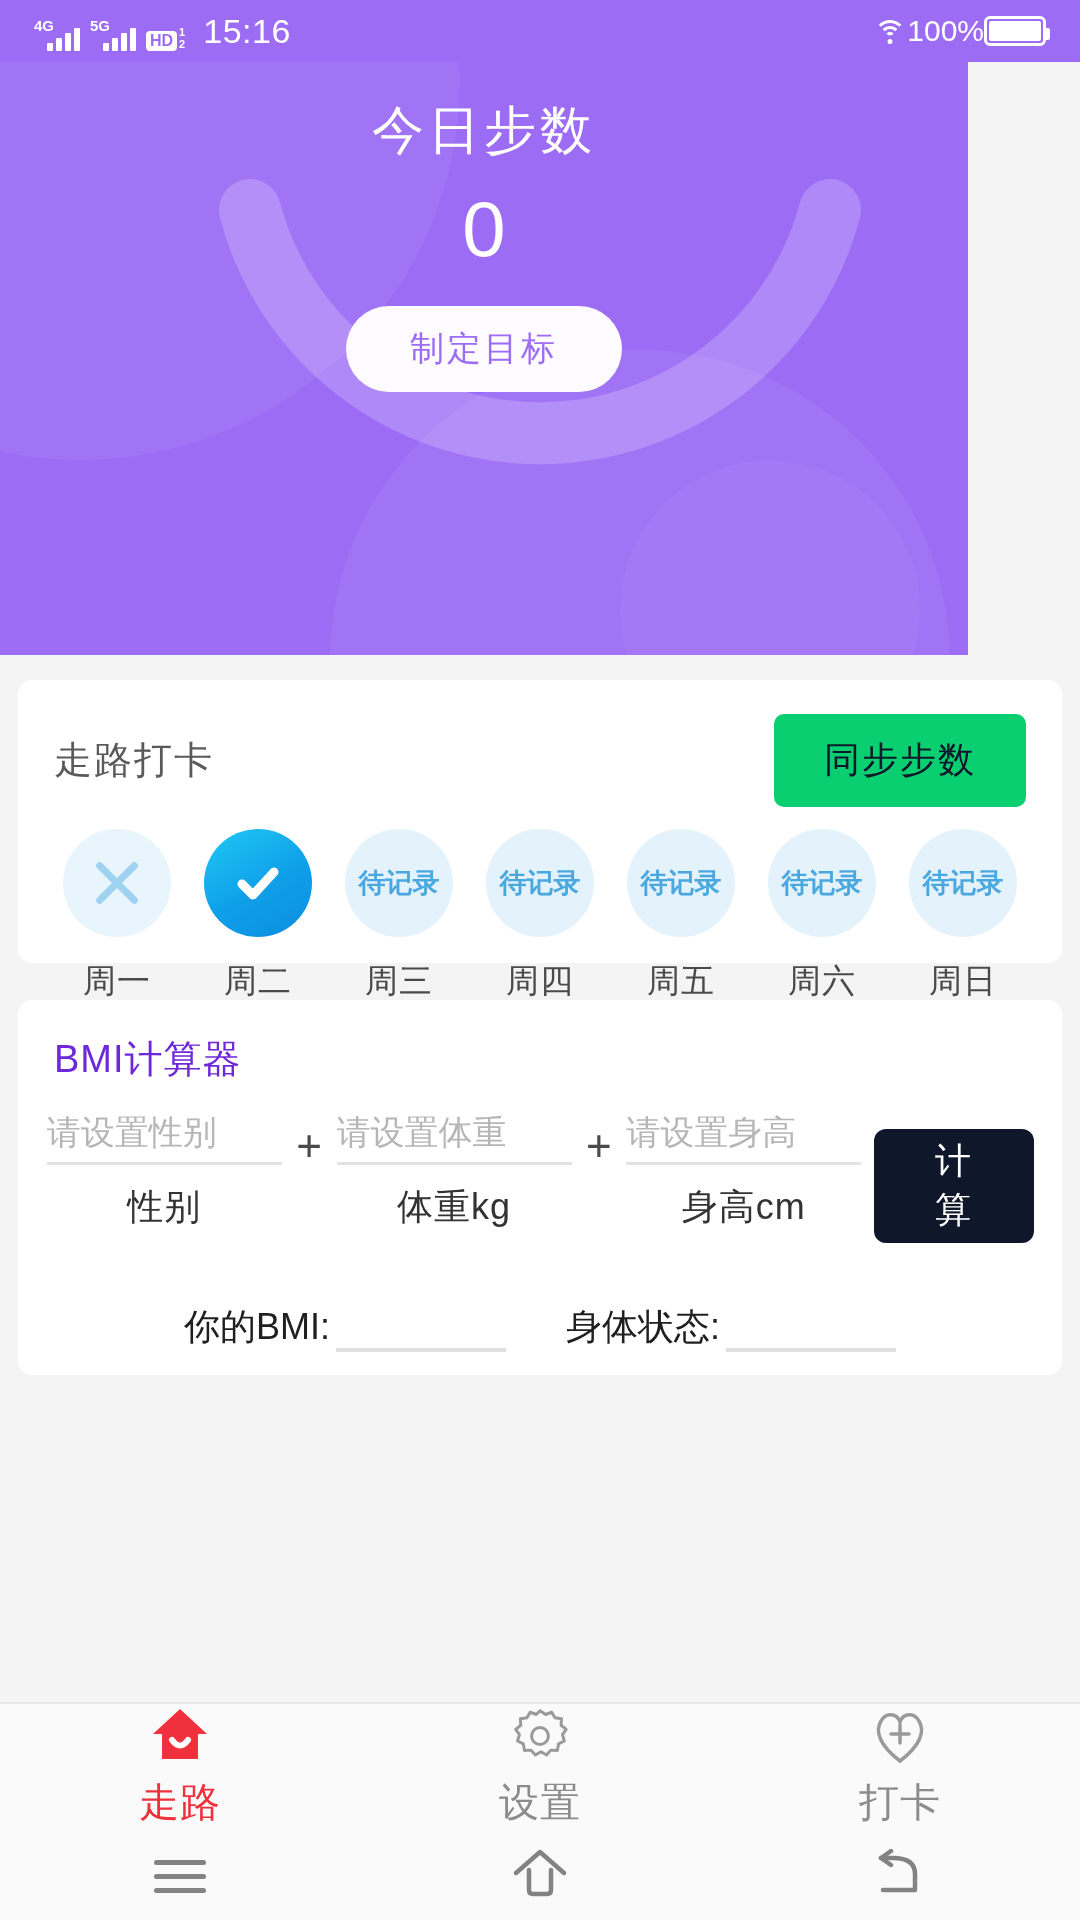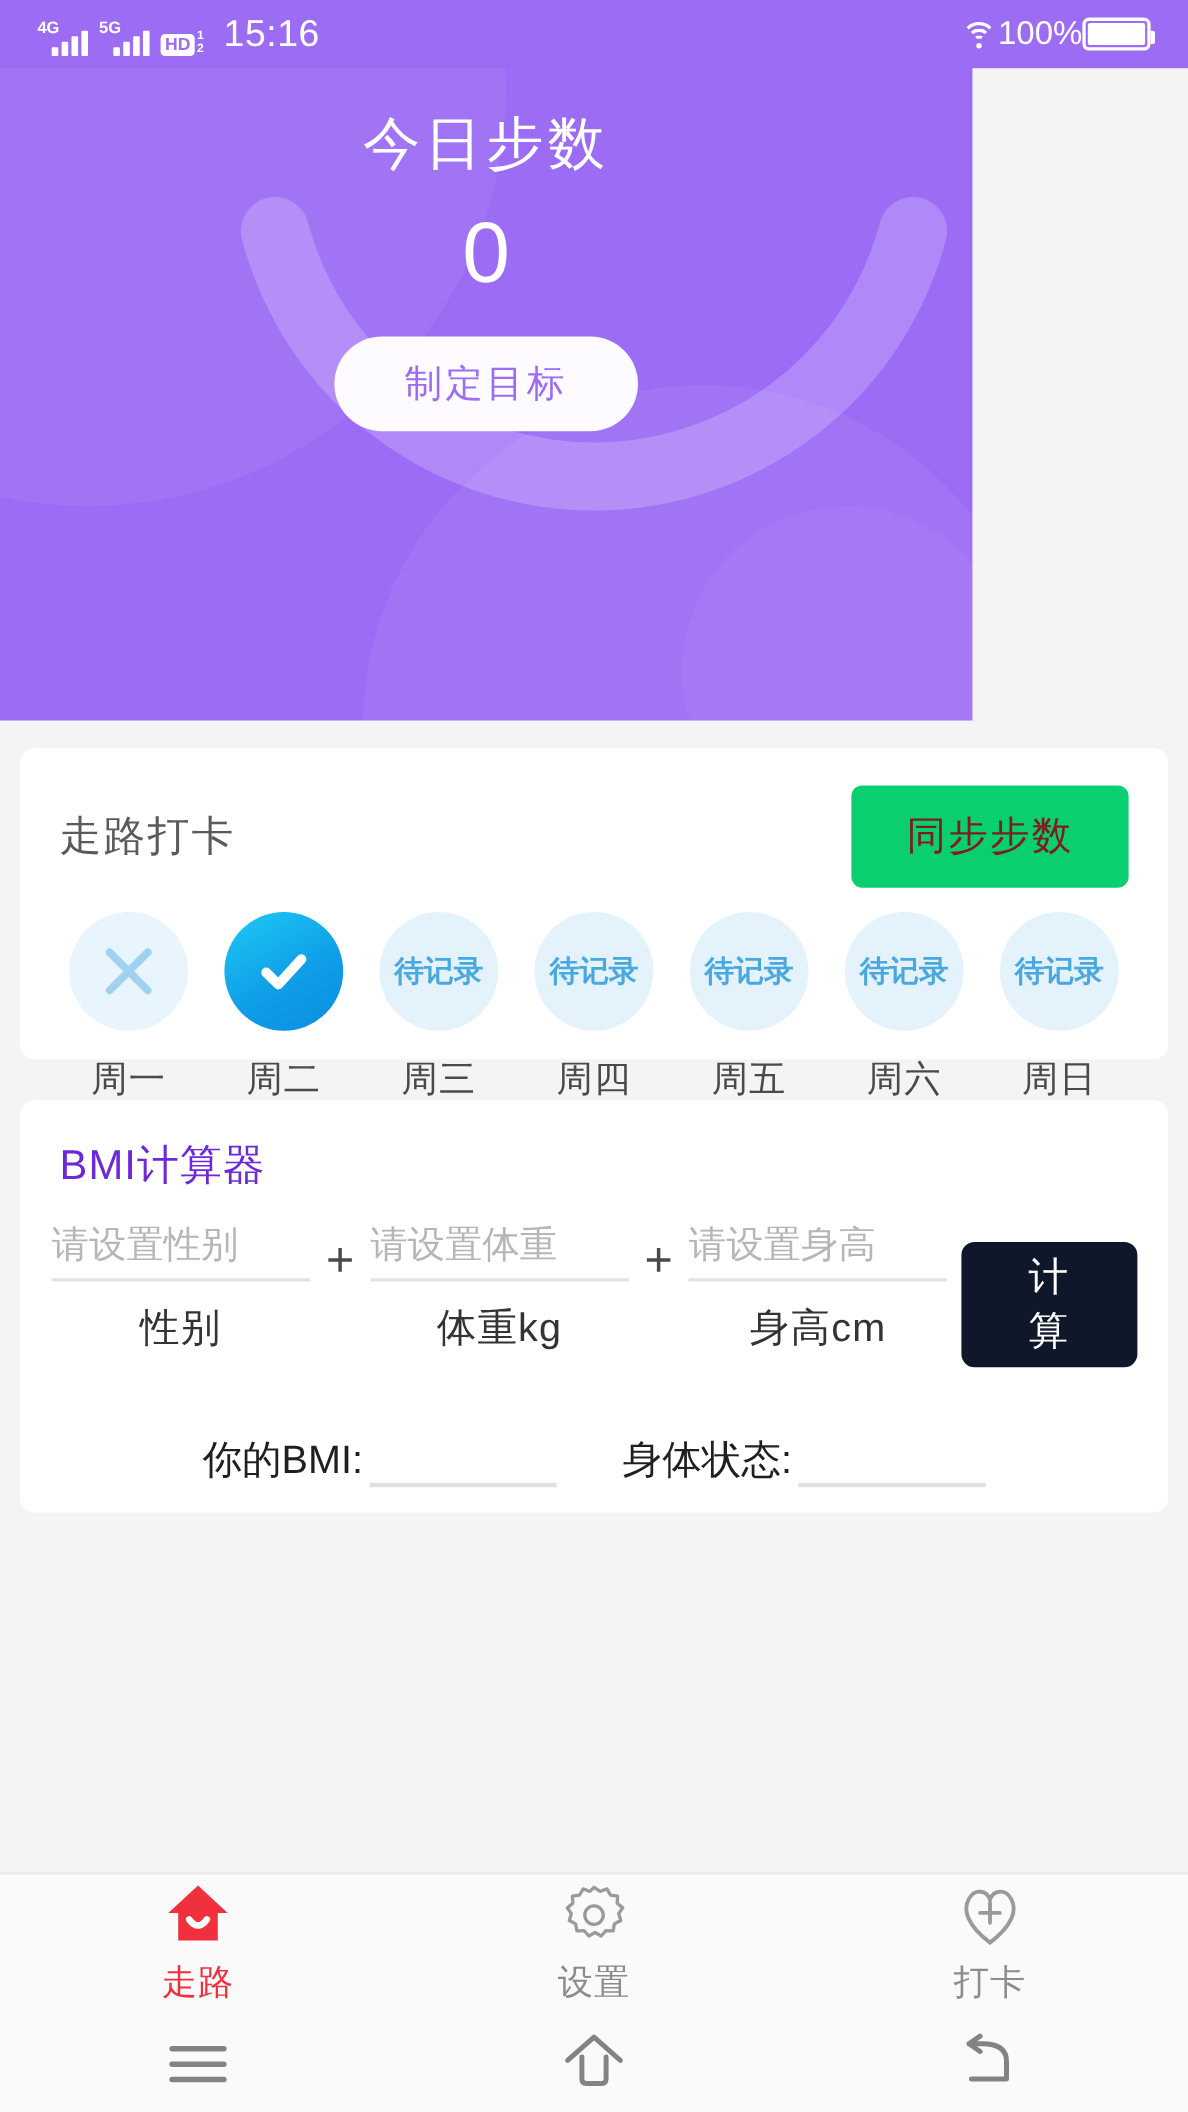--- a/index.html
+++ b/index.html
@@ -59,7 +59,7 @@
 
   
   .header{
-    position:absolute; top:0; left:0; width:884px; height:655px;
+    position:absolute; top:0; left:0; width:968px; height:655px;
     background:#9c6cf5; overflow:hidden;
   }
   .deco{ position:absolute; border-radius:50%; background:rgba(255,255,255,0.055); }

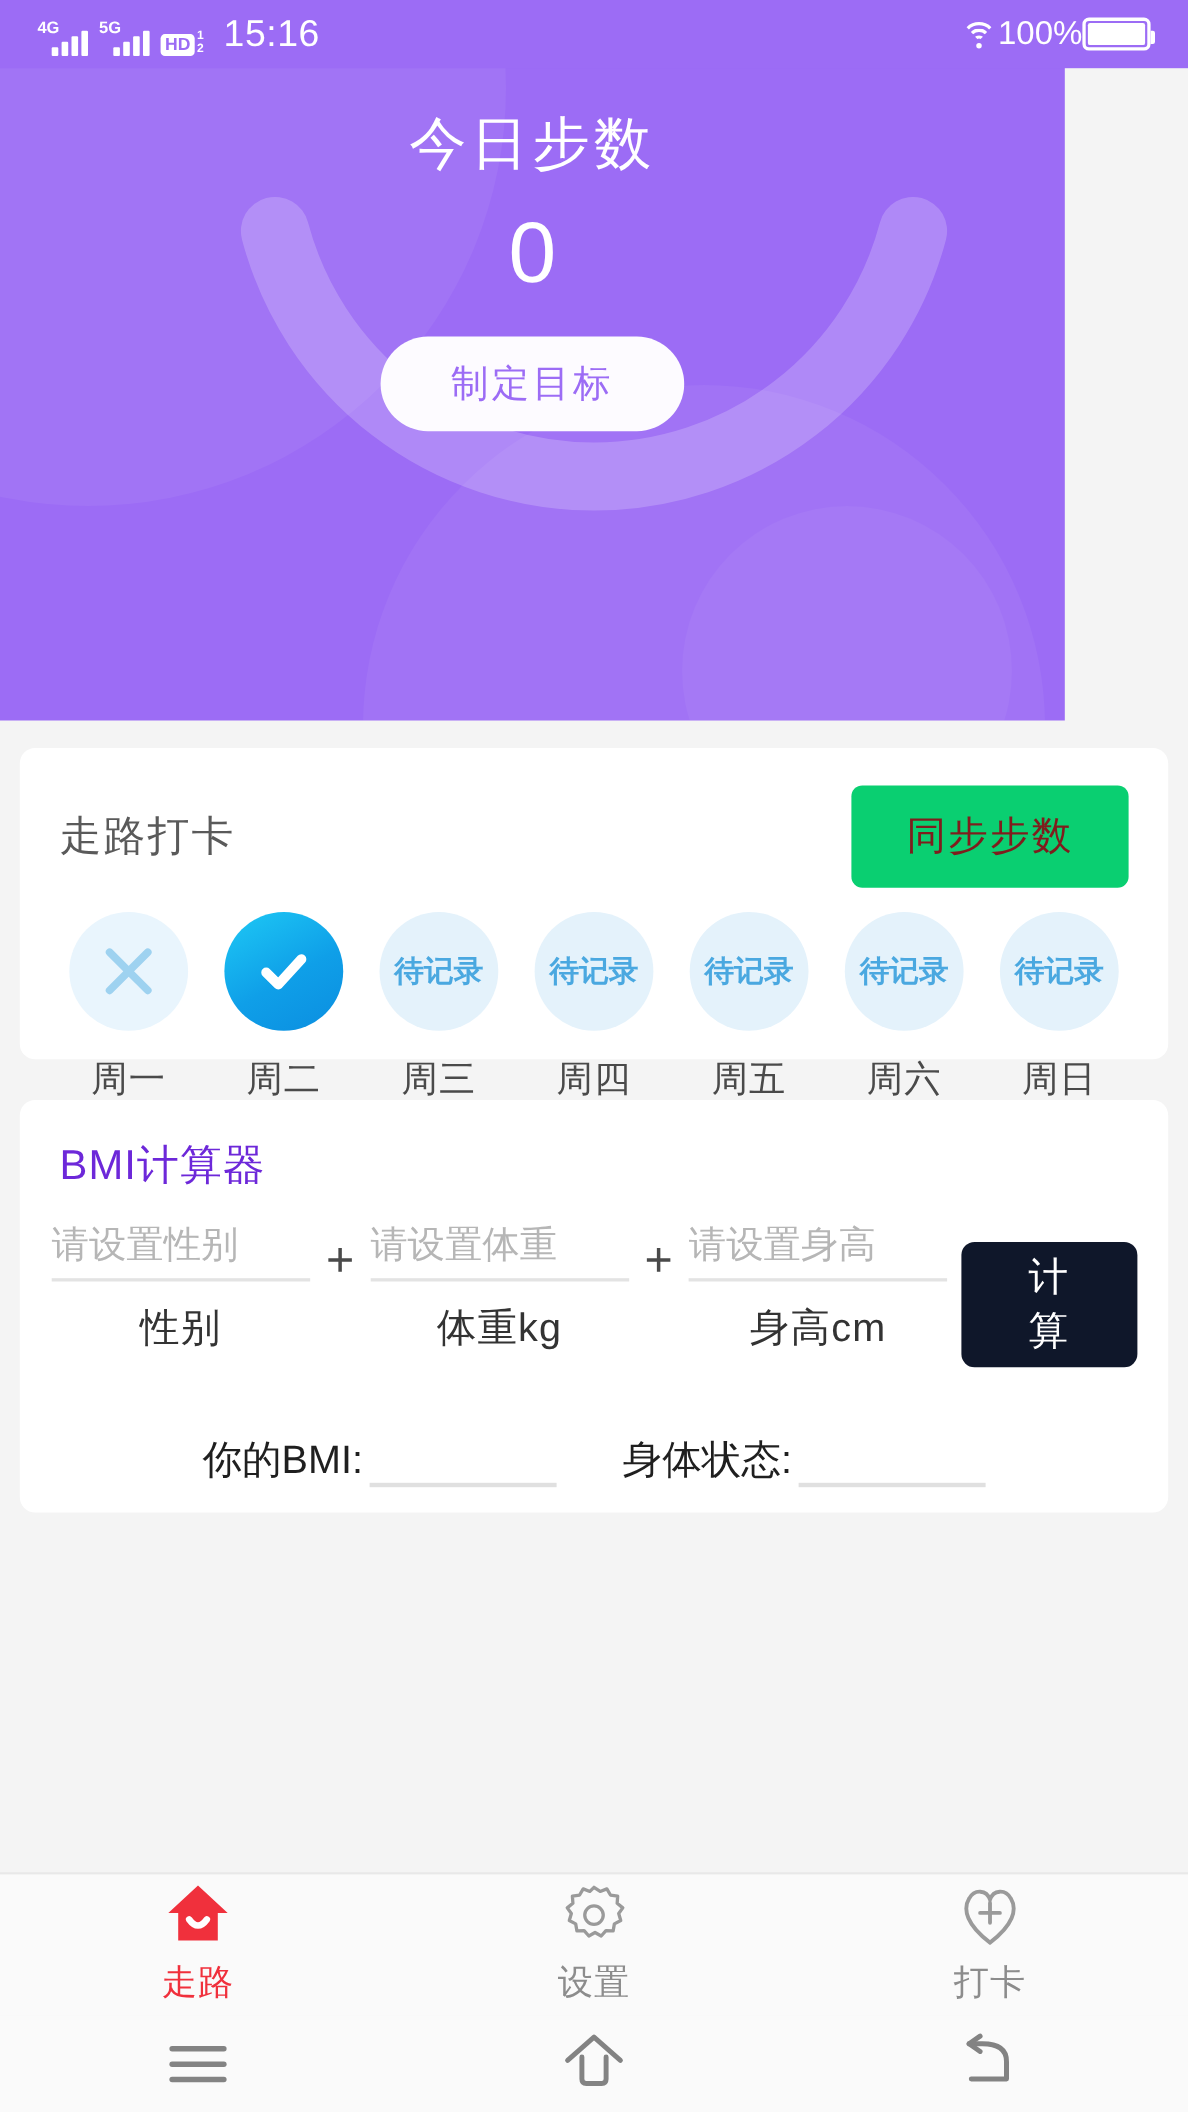--- a/index.html
+++ b/index.html
@@ -92,7 +92,7 @@
   }
   .card-title{ font-size:38px; color:#5a5a5a; letter-spacing:2px; }
   .sync-btn{
-    background:#0acf71; color:#7f1d1d; border:none;
+    background:#0acf71; color:#0f172a; border:none;
     font-size:36px; letter-spacing:2px;
     padding:22px 50px; border-radius:10px; cursor:pointer;
   }

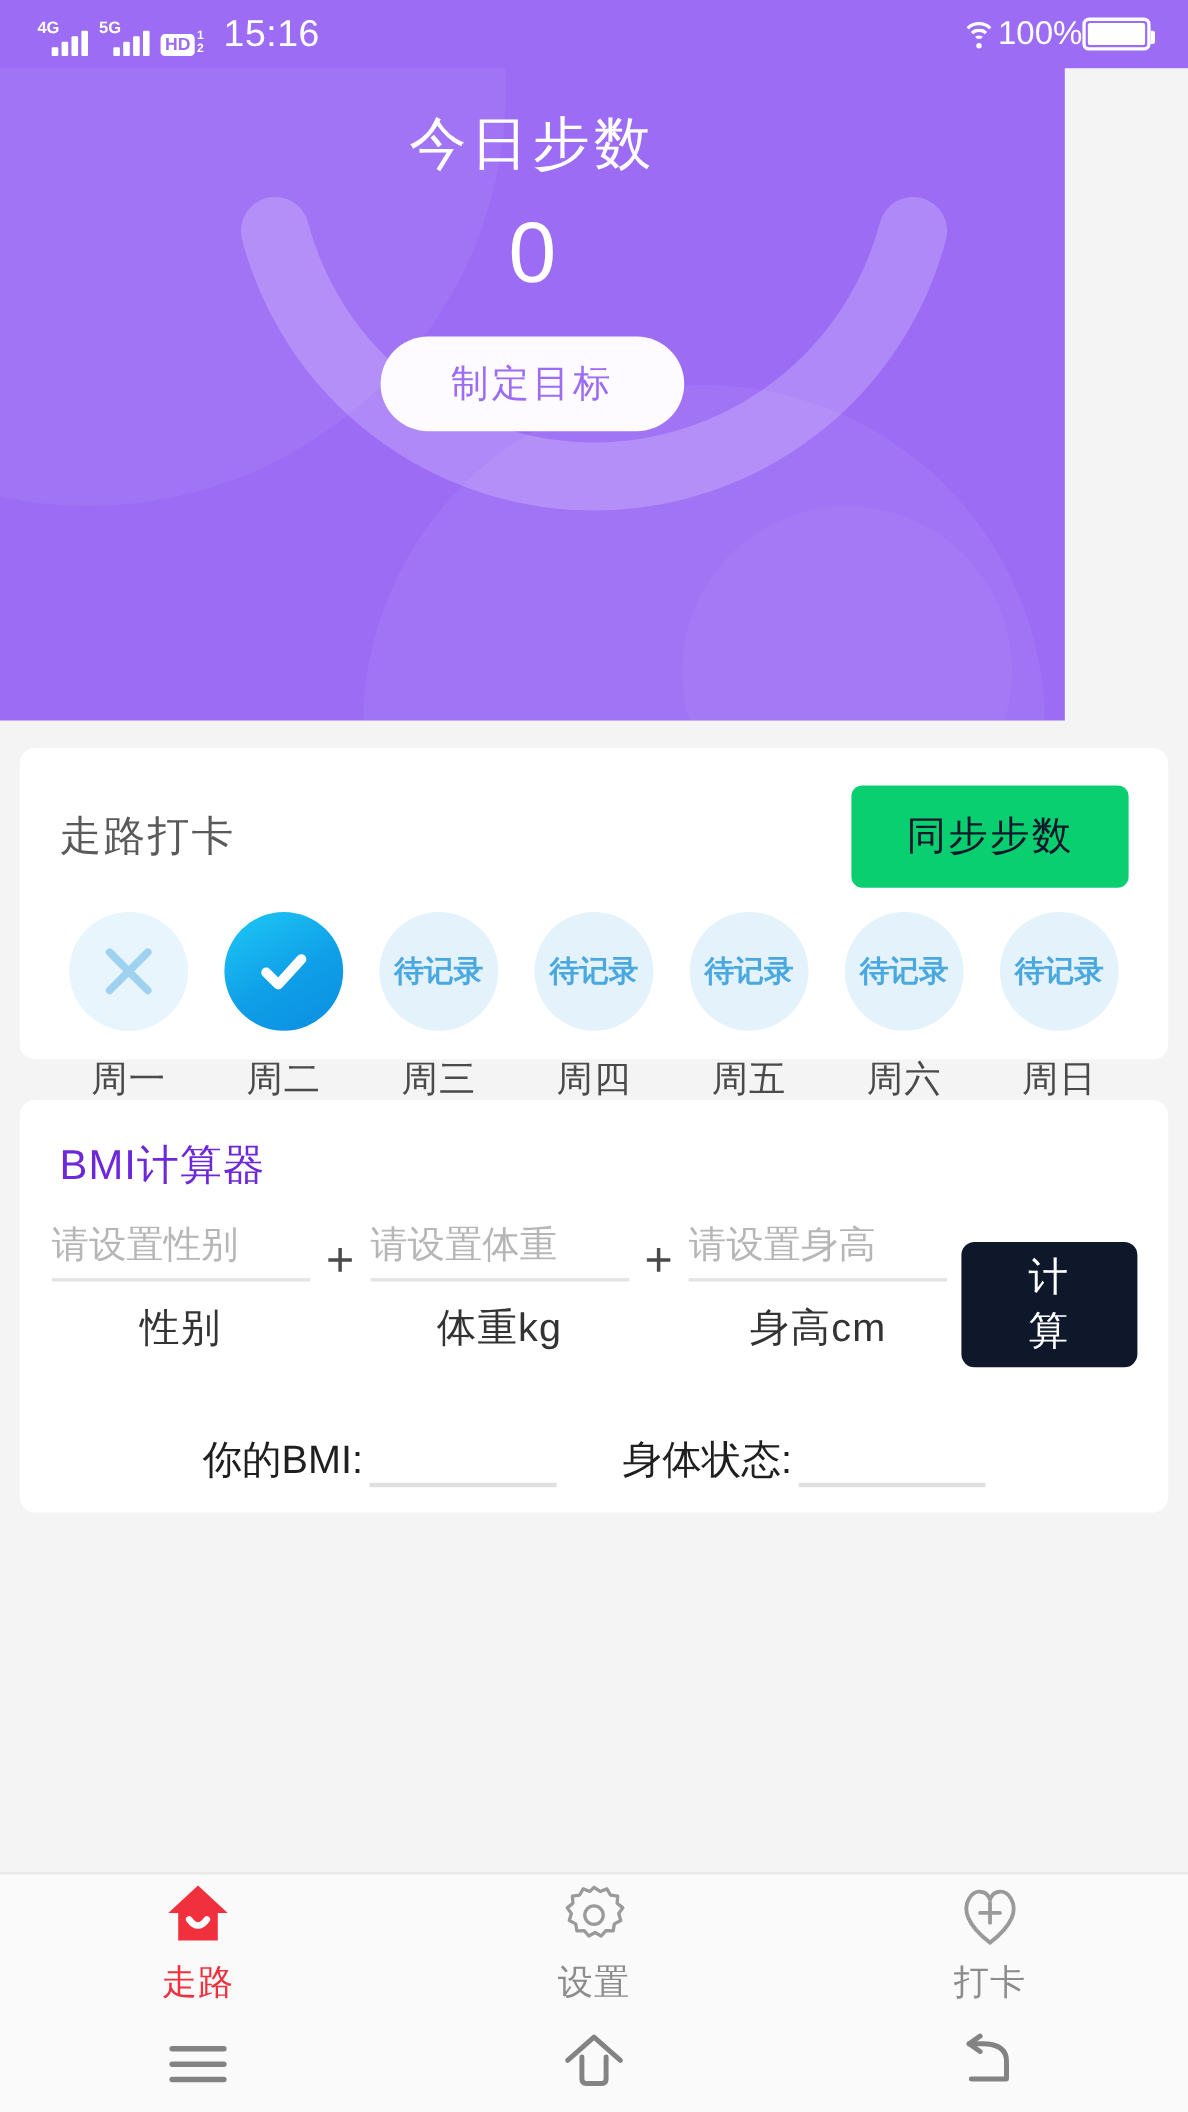--- a/index.html
+++ b/index.html
@@ -153,7 +153,7 @@
     display:flex; align-items:center;
   }
   .tab{ flex:1; display:flex; flex-direction:column; align-items:center; cursor:pointer; gap:6px; }
-  .tab-label{ font-size:32px; color:#8c8c8c; letter-spacing:1px; }
+  .tab-label{ font-size:40px; color:#8c8c8c; letter-spacing:1px; }
   .tab.active .tab-label{ color:#f0303c; }
 
   

